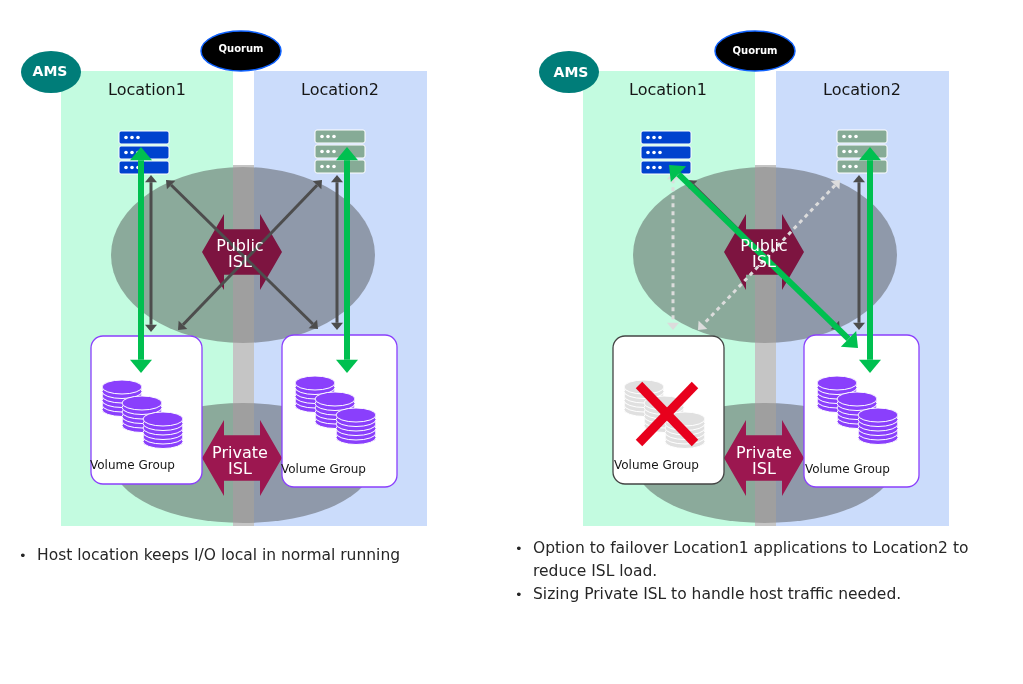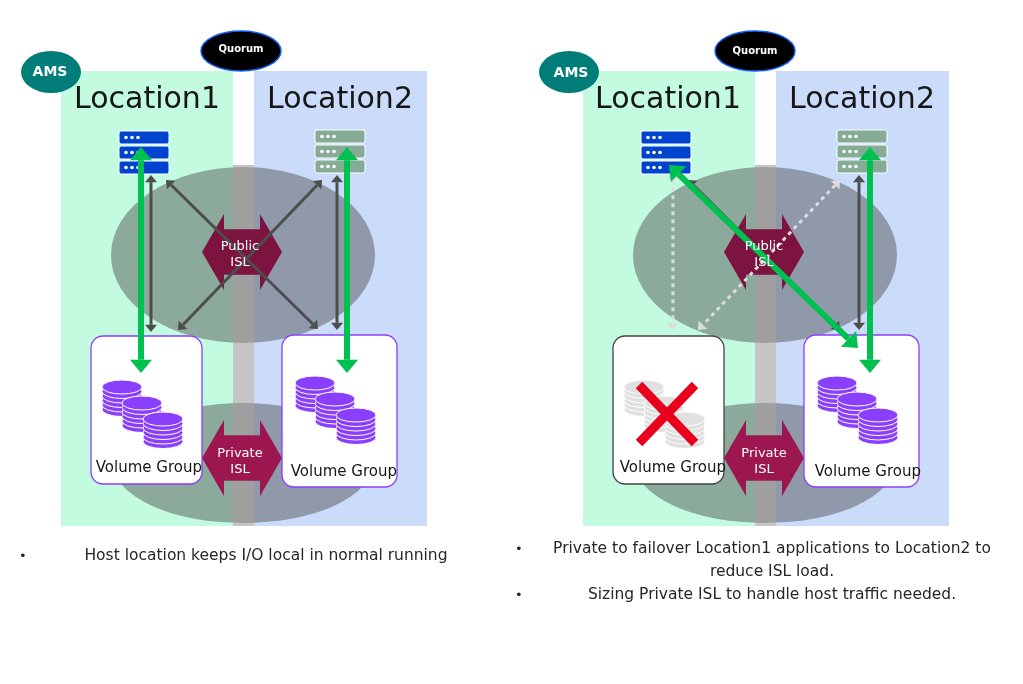--- a/index.html
+++ b/index.html
@@ -6,7 +6,7 @@
   body { width:1023px; height:684px; position:relative; overflow:hidden; font-family:"DejaVu Sans", sans-serif; }
   .panel { position:absolute; top:0; width:512px; height:530px; }
   .panel svg { position:absolute; left:0; top:0; }
-  .loc-title { position:absolute; font-family:"DejaVu Sans", sans-serif; font-size:30px; color:#161616; }
+  .loc-title { position:absolute; font-family:"DejaVu Sans", sans-serif; font-size:16px; color:#161616; }
   .badge-text { position:absolute; font-weight:bold; color:#fff; font-size:14px; text-align:center; }
   .quorum-text { position:absolute; color:#fff; font-weight:bold; font-size:10px; text-align:center; }
   .isl-text { position:absolute; color:#fff; font-size:13px; text-align:center; line-height:16px; }

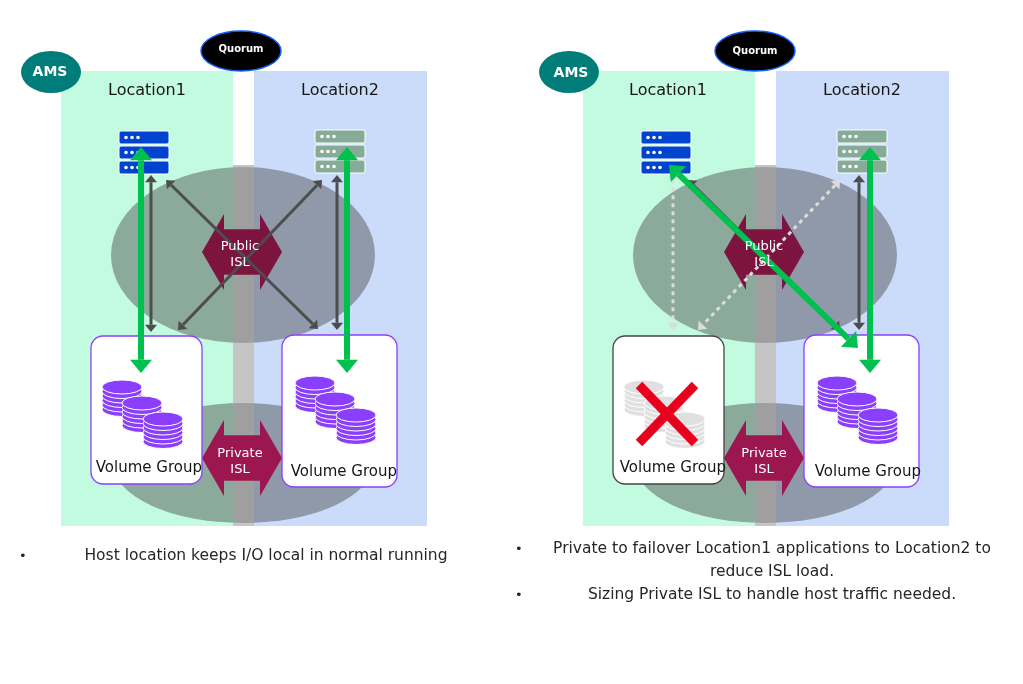--- a/index.html
+++ b/index.html
@@ -9,7 +9,7 @@
   .loc-title { position:absolute; font-family:"DejaVu Sans", sans-serif; font-size:16px; color:#161616; }
   .badge-text { position:absolute; font-weight:bold; color:#fff; font-size:14px; text-align:center; }
   .quorum-text { position:absolute; color:#fff; font-weight:bold; font-size:10px; text-align:center; }
-  .isl-text { position:absolute; color:#fff; font-size:13px; text-align:center; line-height:16px; }
+  .isl-text { position:absolute; color:#fff; font-size:16px; text-align:center; line-height:16px; }
   .vg-text { position:absolute; color:#161616; font-size:15px; text-align:right; }
   .bullets { position:absolute; font-family:"DejaVu Sans", sans-serif; font-size:15.5px; color:#262626; line-height:23px;text-align:center; }
   .bullets ul { margin:0; padding-left:22px; list-style:none; }

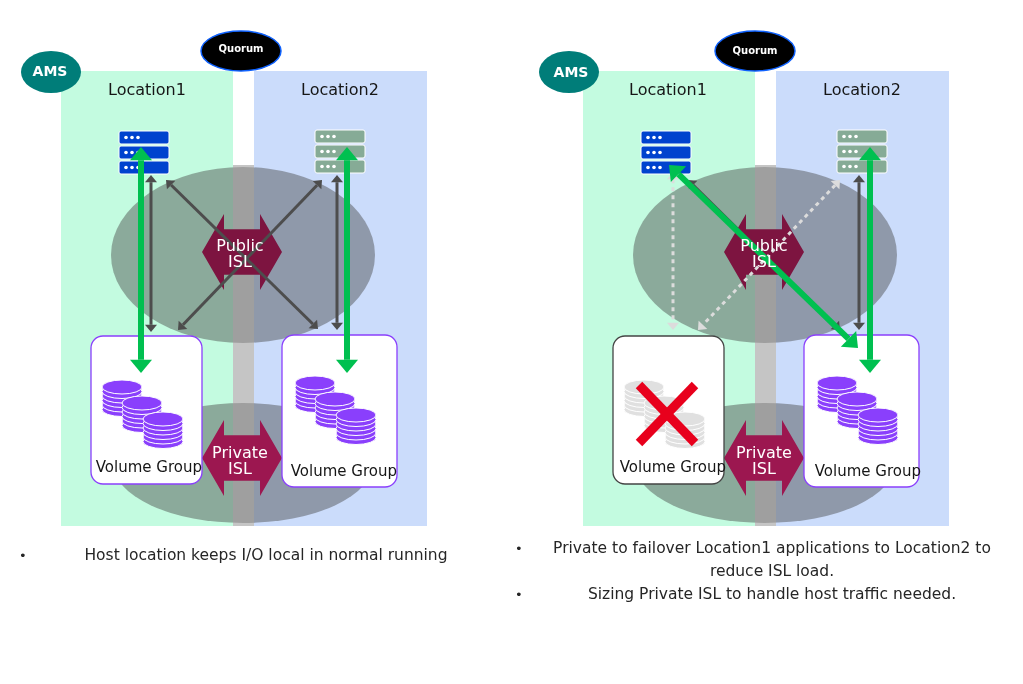--- a/index.html
+++ b/index.html
@@ -10,7 +10,7 @@
   .badge-text { position:absolute; font-weight:bold; color:#fff; font-size:14px; text-align:center; }
   .quorum-text { position:absolute; color:#fff; font-weight:bold; font-size:10px; text-align:center; }
   .isl-text { position:absolute; color:#fff; font-size:16px; text-align:center; line-height:16px; }
-  .vg-text { position:absolute; color:#161616; font-size:15px; text-align:right; }
+  .vg-text { position:absolute; color:#161616; font-size:12px; text-align:left; }
   .bullets { position:absolute; font-family:"DejaVu Sans", sans-serif; font-size:15.5px; color:#262626; line-height:23px;text-align:center; }
   .bullets ul { margin:0; padding-left:22px; list-style:none; }
   .bullets li { position:relative; }

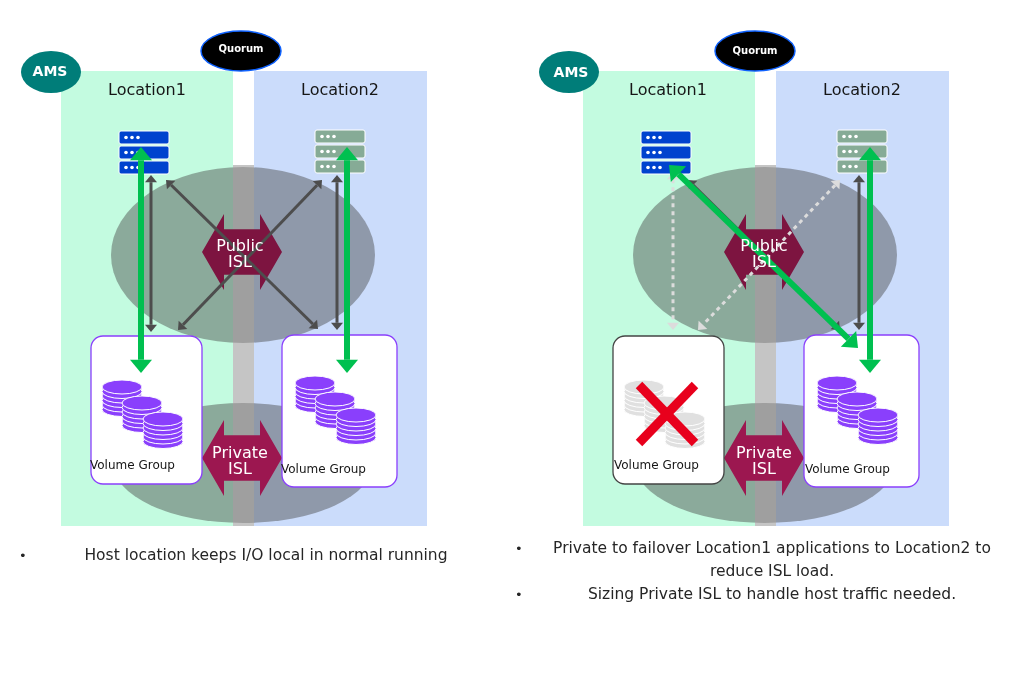--- a/index.html
+++ b/index.html
@@ -11,7 +11,7 @@
   .quorum-text { position:absolute; color:#fff; font-weight:bold; font-size:10px; text-align:center; }
   .isl-text { position:absolute; color:#fff; font-size:16px; text-align:center; line-height:16px; }
   .vg-text { position:absolute; color:#161616; font-size:12px; text-align:left; }
-  .bullets { position:absolute; font-family:"DejaVu Sans", sans-serif; font-size:15.5px; color:#262626; line-height:23px;text-align:center; }
+  .bullets { position:absolute; font-family:"DejaVu Sans", sans-serif; font-size:15.5px; color:#262626; line-height:23px; }
   .bullets ul { margin:0; padding-left:22px; list-style:none; }
   .bullets li { position:relative; }
   .bullets li::before { content:"•"; position:absolute; left:-18px; font-size:13px; }

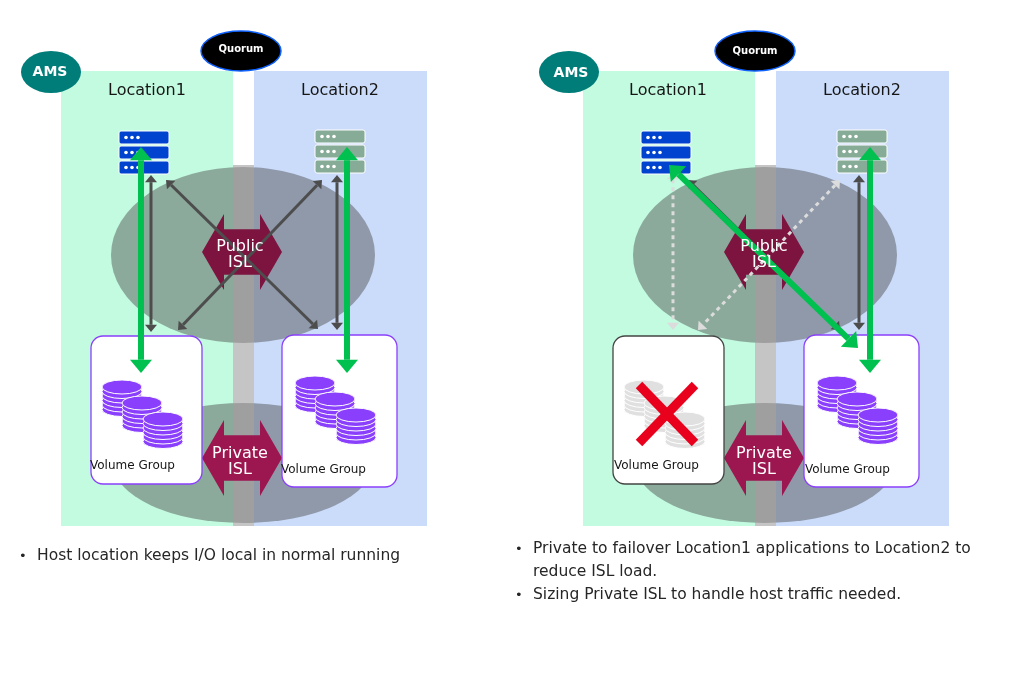--- a/index.html
+++ b/index.html
@@ -312,7 +312,7 @@
 </div>
 <div class="bullets" style="left:511px;top:537px;width:500px;">
   <ul>
-    <li><span>Private to failover Location1 applications to Location2 to reduce ISL load.</span></li>
+    <li><span>Option to failover Location1 applications to Location2 to reduce ISL load.</span></li>
     <li><span>Sizing Private ISL to handle host traffic needed.</span></li>
   </ul>
 </div>

